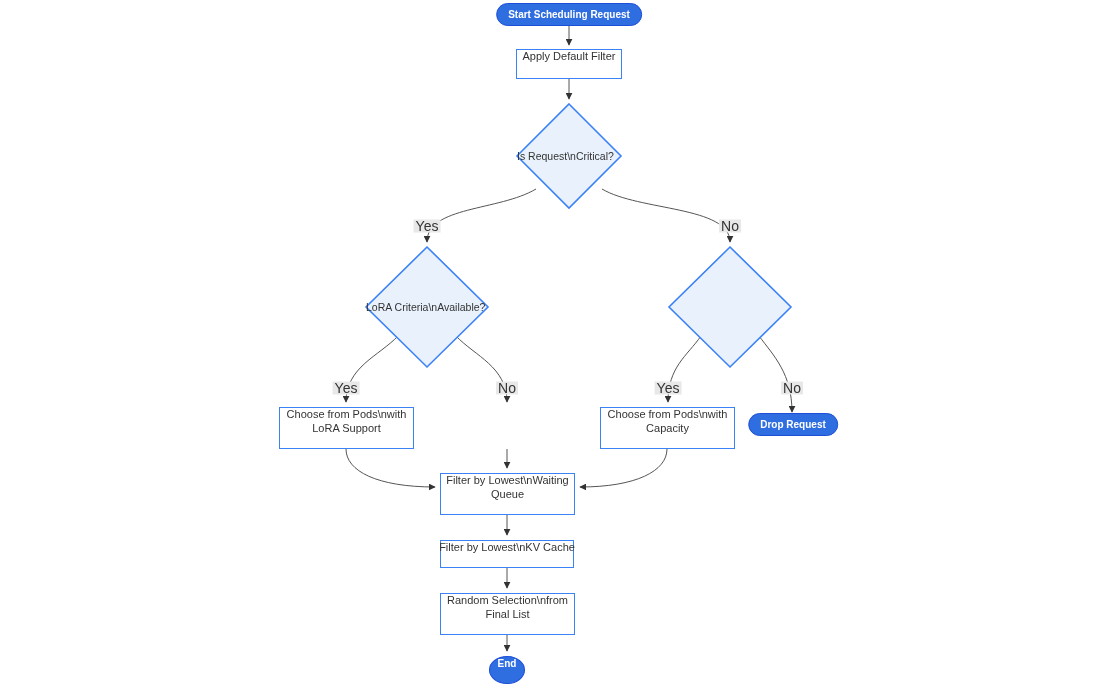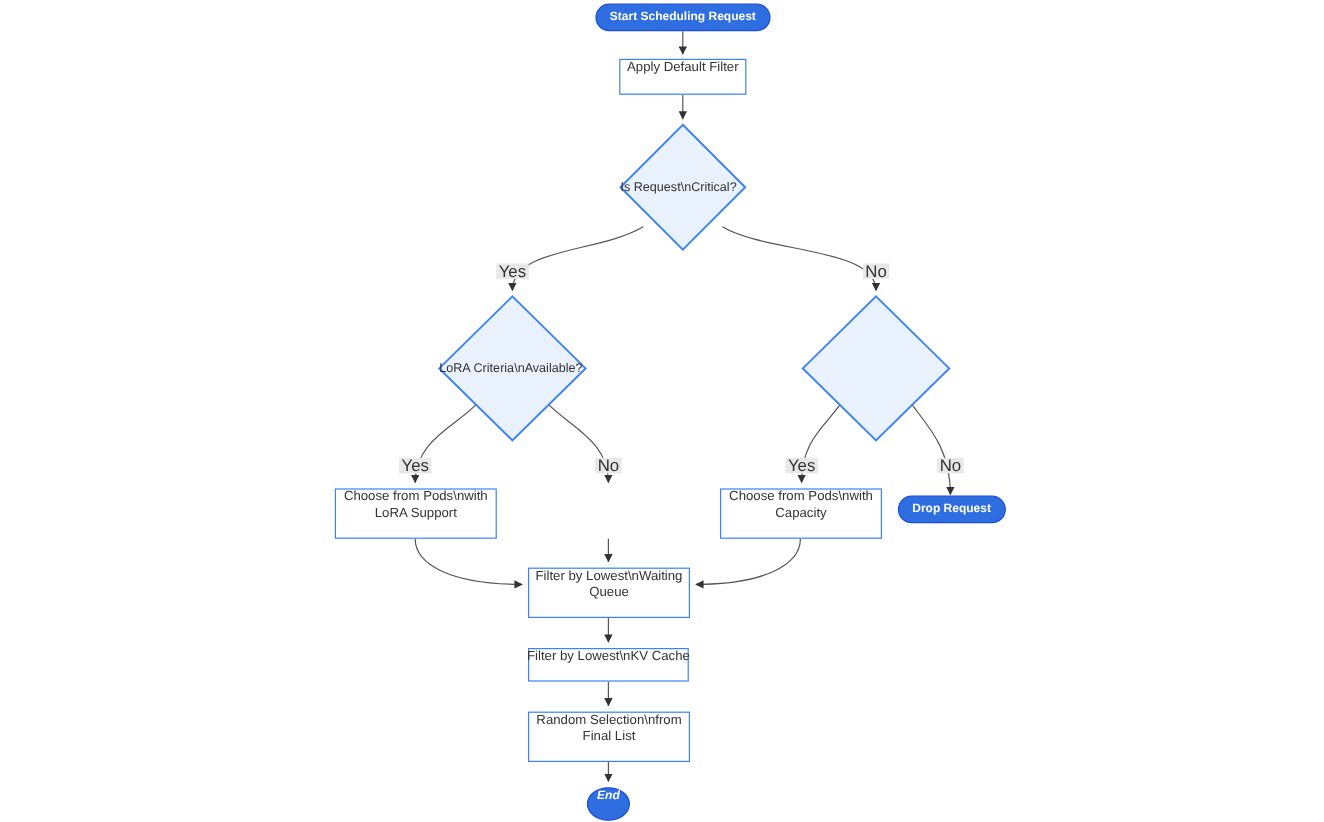--- a/index.html
+++ b/index.html
@@ -27,7 +27,7 @@
           font-weight:700; font-size:10px; border-radius:12px; padding:0 11px;
           height:23px; flex-direction:row; transform:translateX(-50%); white-space:nowrap; }
   .ellipse { background:var(--accent); border:1px solid var(--accent-stroke); color:#ffffff;
-             font-weight:700; font-size:10px; border-radius:50%;font-style:italic; }
+             font-weight:700; font-size:10px; border-radius:50%; }
   .diamond-label { position:absolute; display:flex; align-items:center; justify-content:flex-start;
                    color:var(--text); font-size:10.5px; white-space:nowrap; text-align:center; }
   .edge-label { position:absolute; transform:translate(-50%,-50%); background:var(--label-bg);

